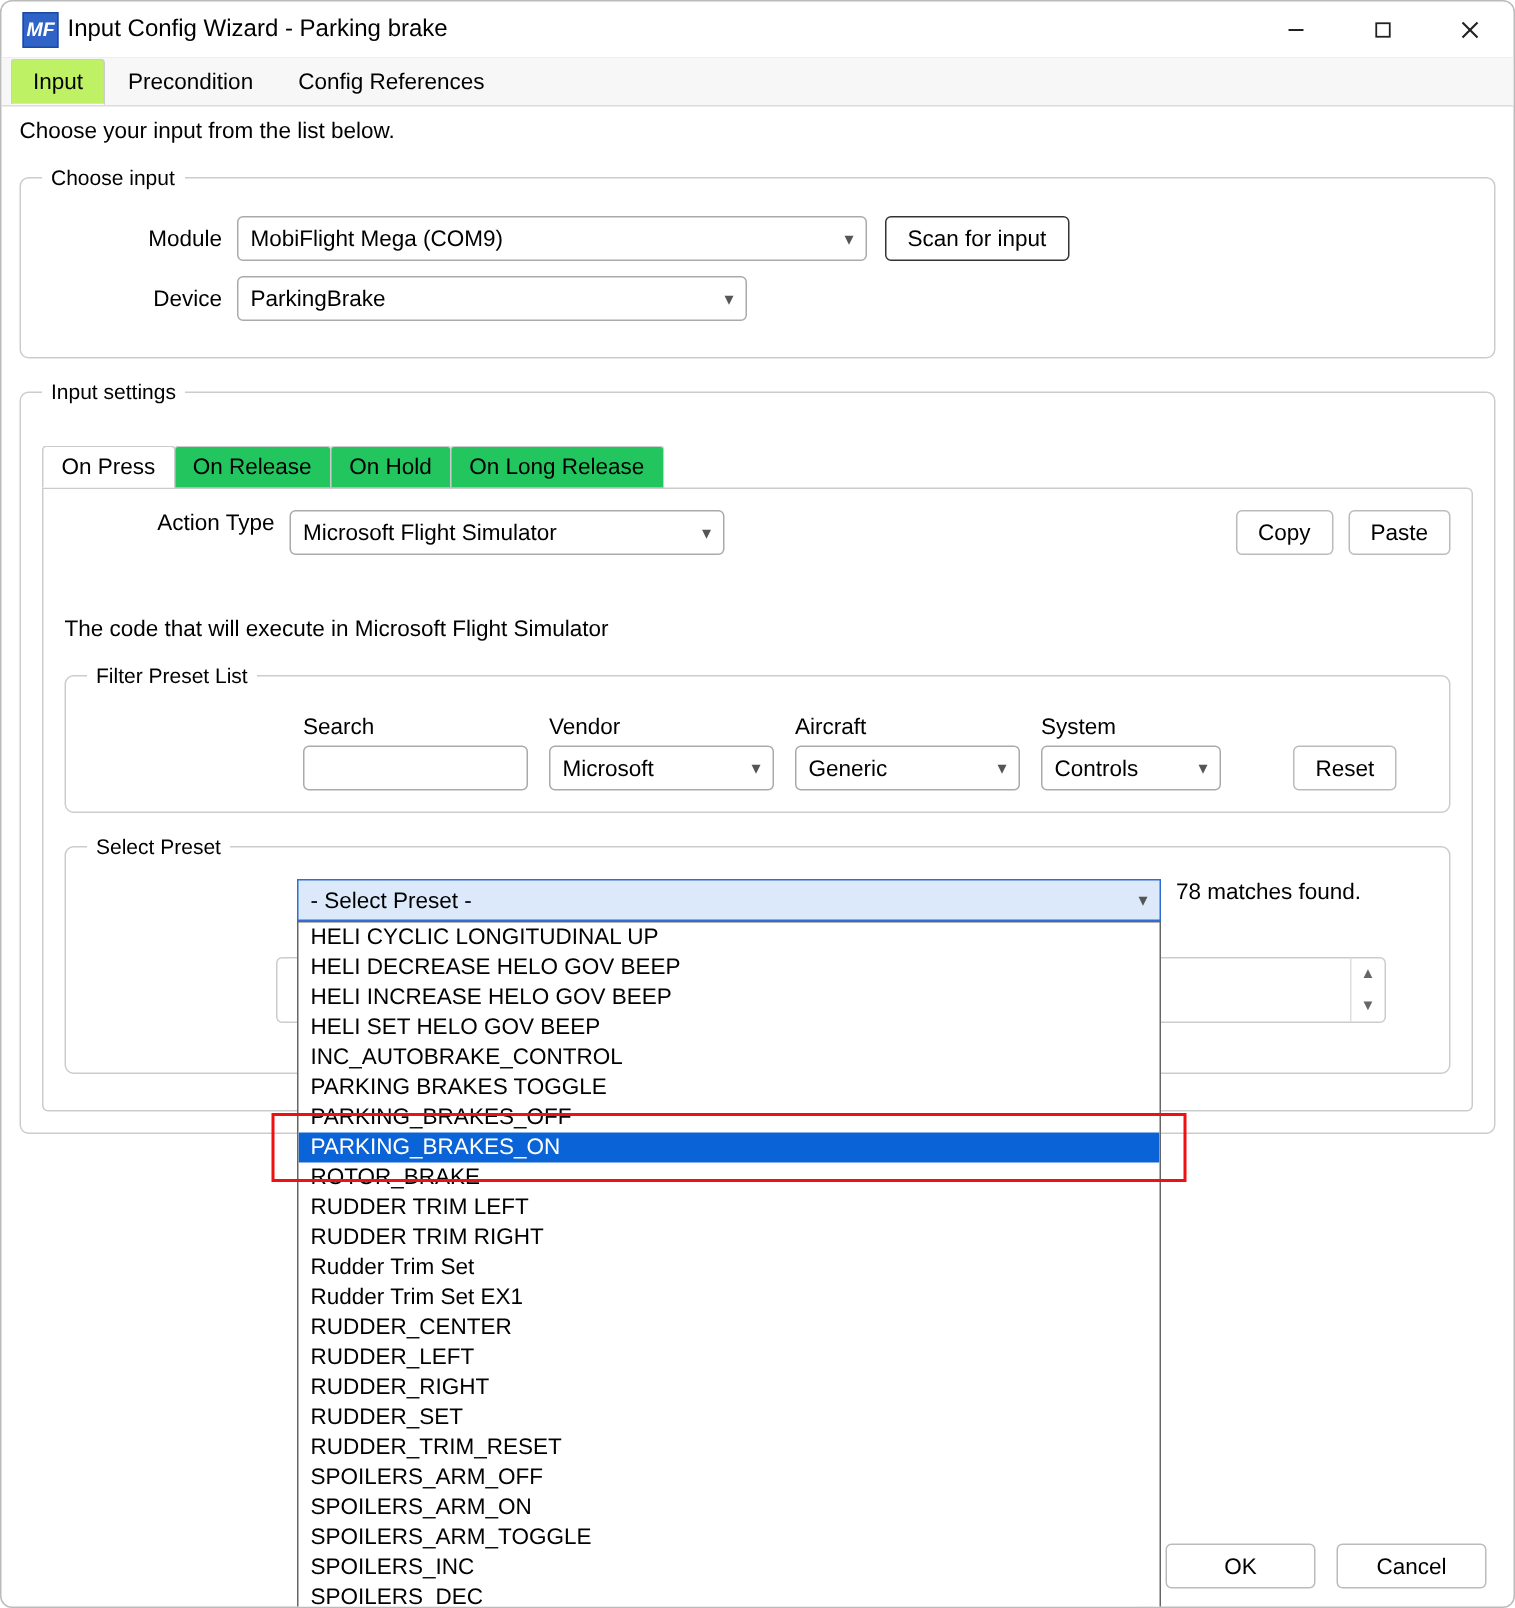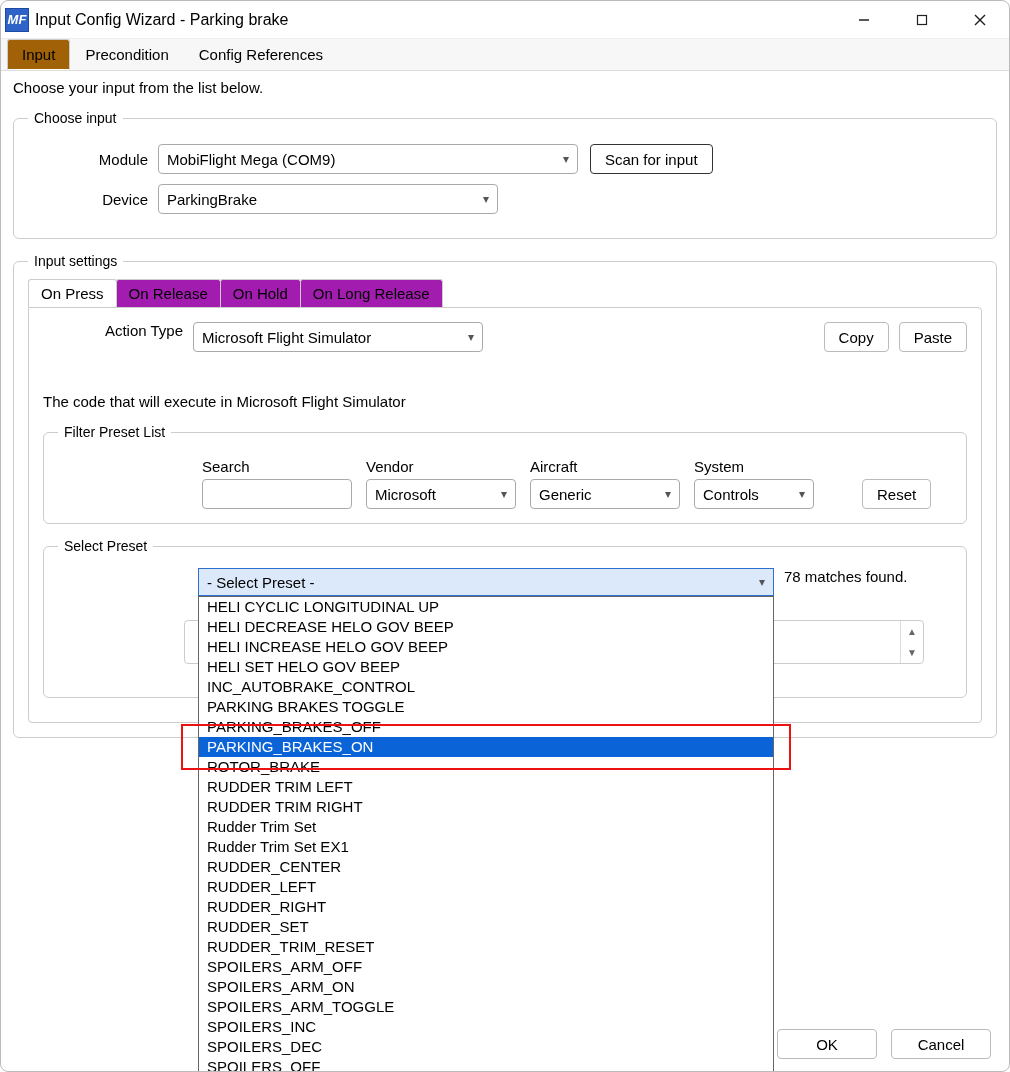--- a/index.html
+++ b/index.html
@@ -20,7 +20,7 @@
     display: flex;
     align-items: center;
     height: 38px;
-    padding-left: 4px;
+    padding-left: 14px;
     border-bottom: 1px solid #eee;
   }
   .app-icon {

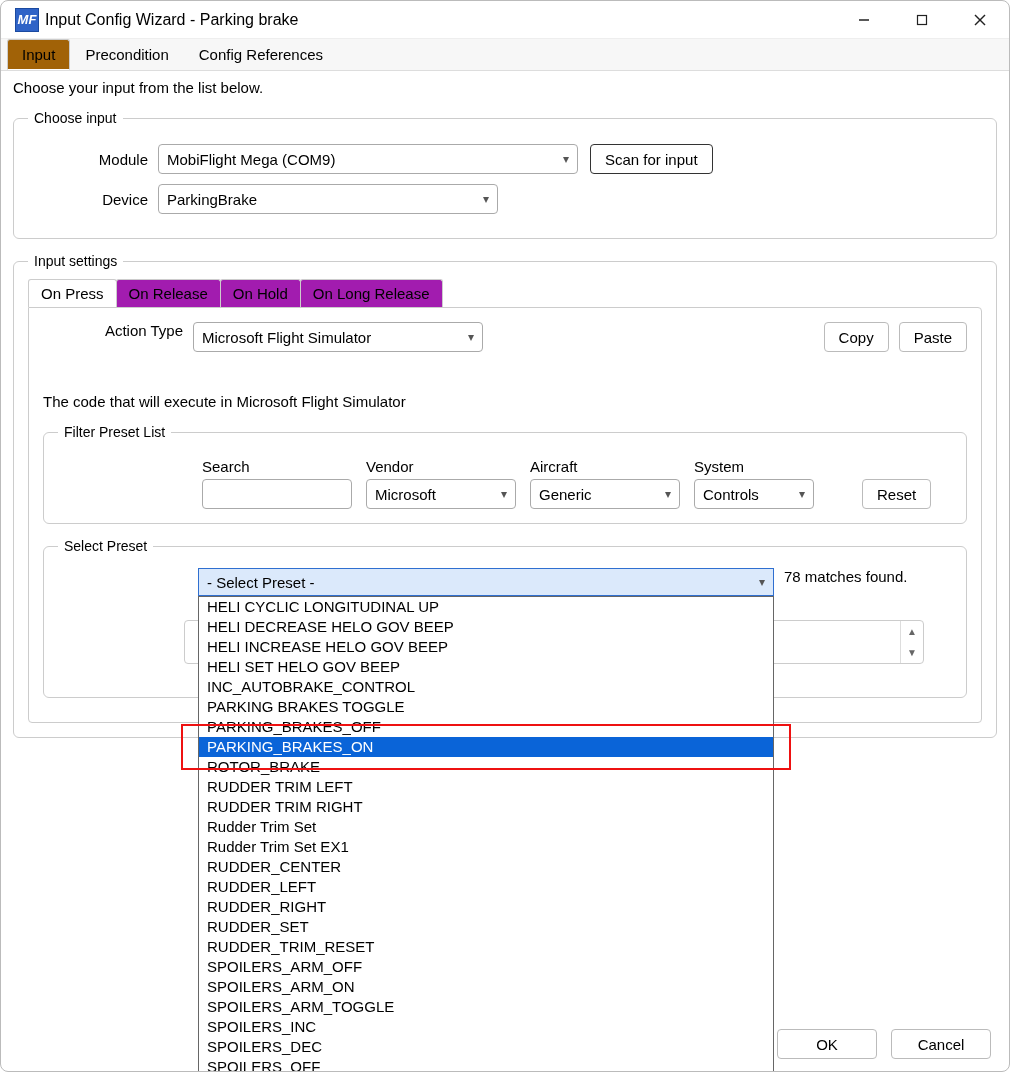--- a/index.html
+++ b/index.html
@@ -54,7 +54,7 @@
     border:1px solid transparent;
   }
   .tab-main.active {
-    background:#a16207;
+    background:#bef264;
     border:1px solid #ccc;
     border-bottom:1px solid #fff;
     border-radius:3px 3px 0 0;

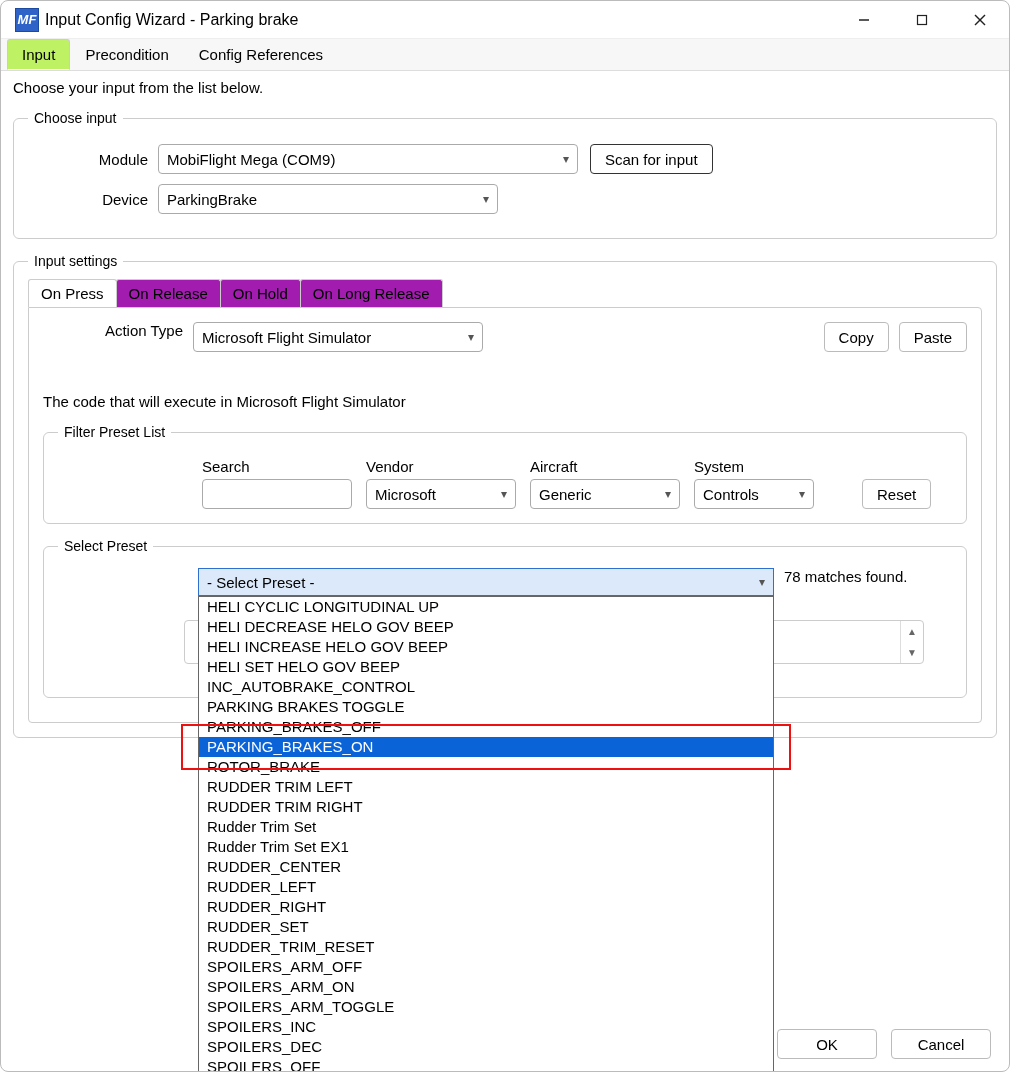--- a/index.html
+++ b/index.html
@@ -95,7 +95,7 @@
   .btn-light { border-color:#bbb; }
   .inner-tabs {
     display:flex;
-    margin-top:0;
+    margin-top:18px;
   }
   .inner-tab {
     border:1px solid #ccc;

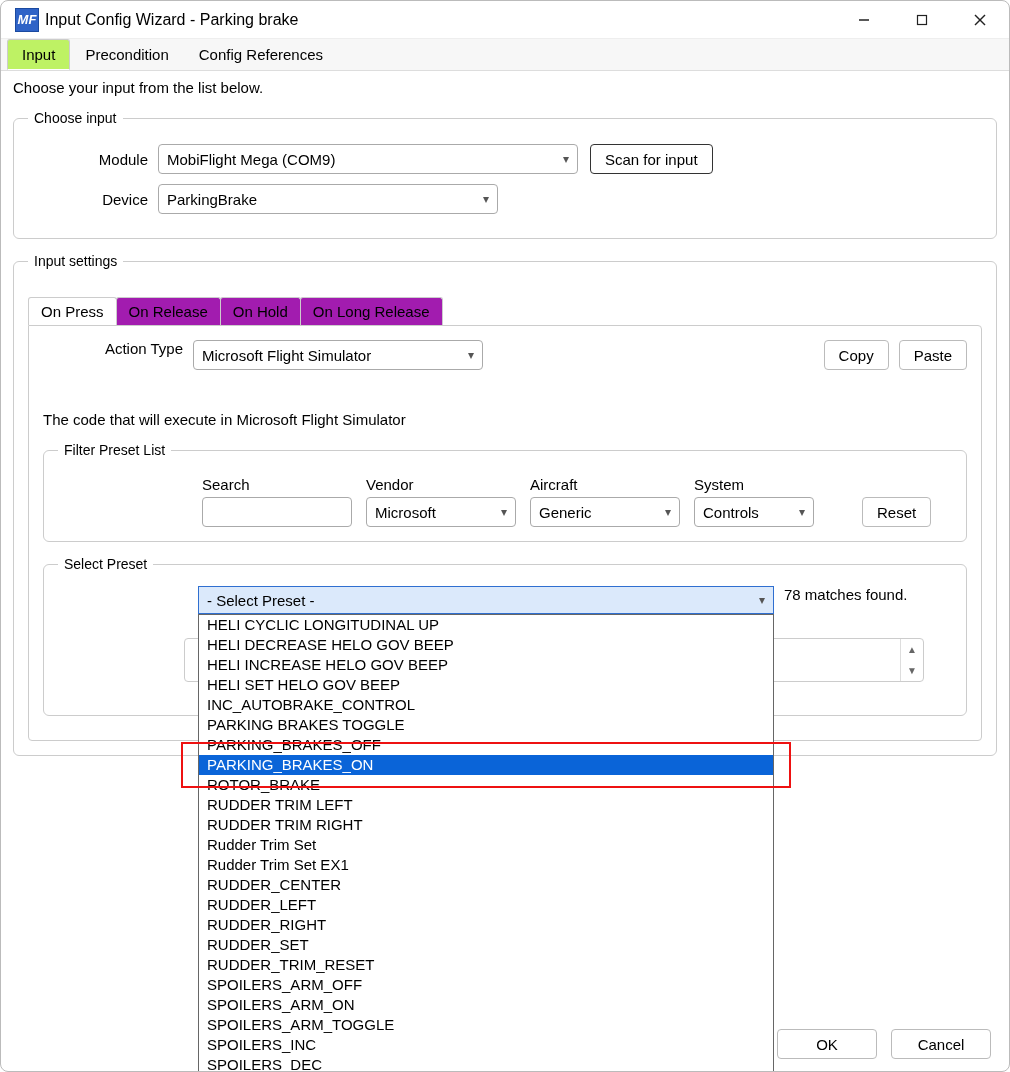--- a/index.html
+++ b/index.html
@@ -102,7 +102,7 @@
     padding:5px 12px;
     font-size:15px;
     border-bottom:none;
-    background:#a21caf;
+    background:#22c55e;
     border-radius:3px 3px 0 0;
     margin-right:-1px;
   }

